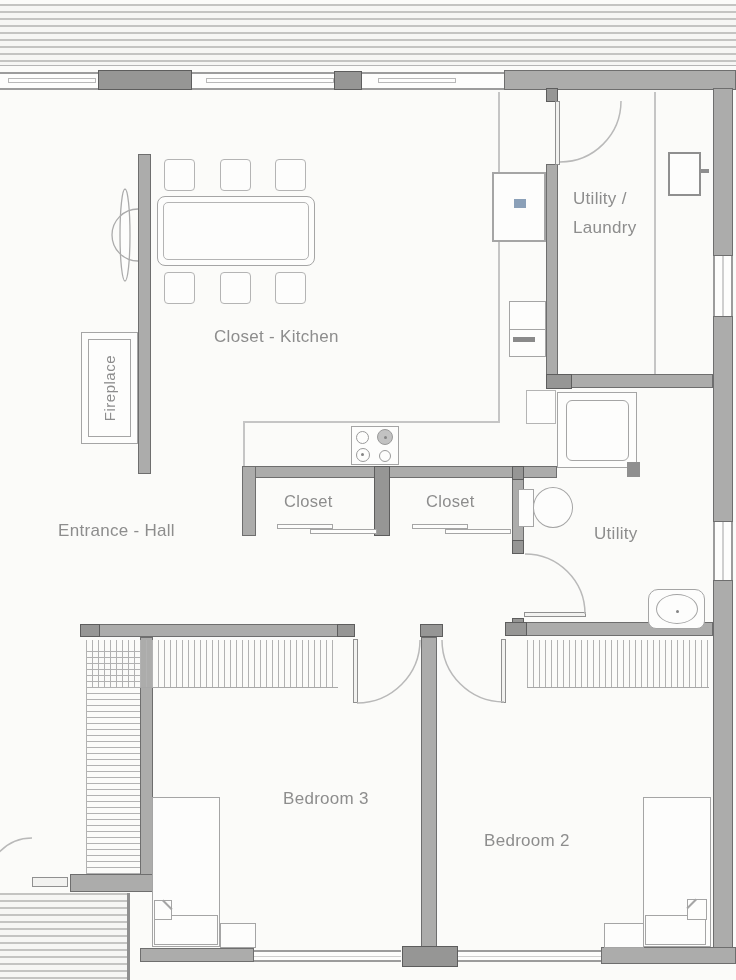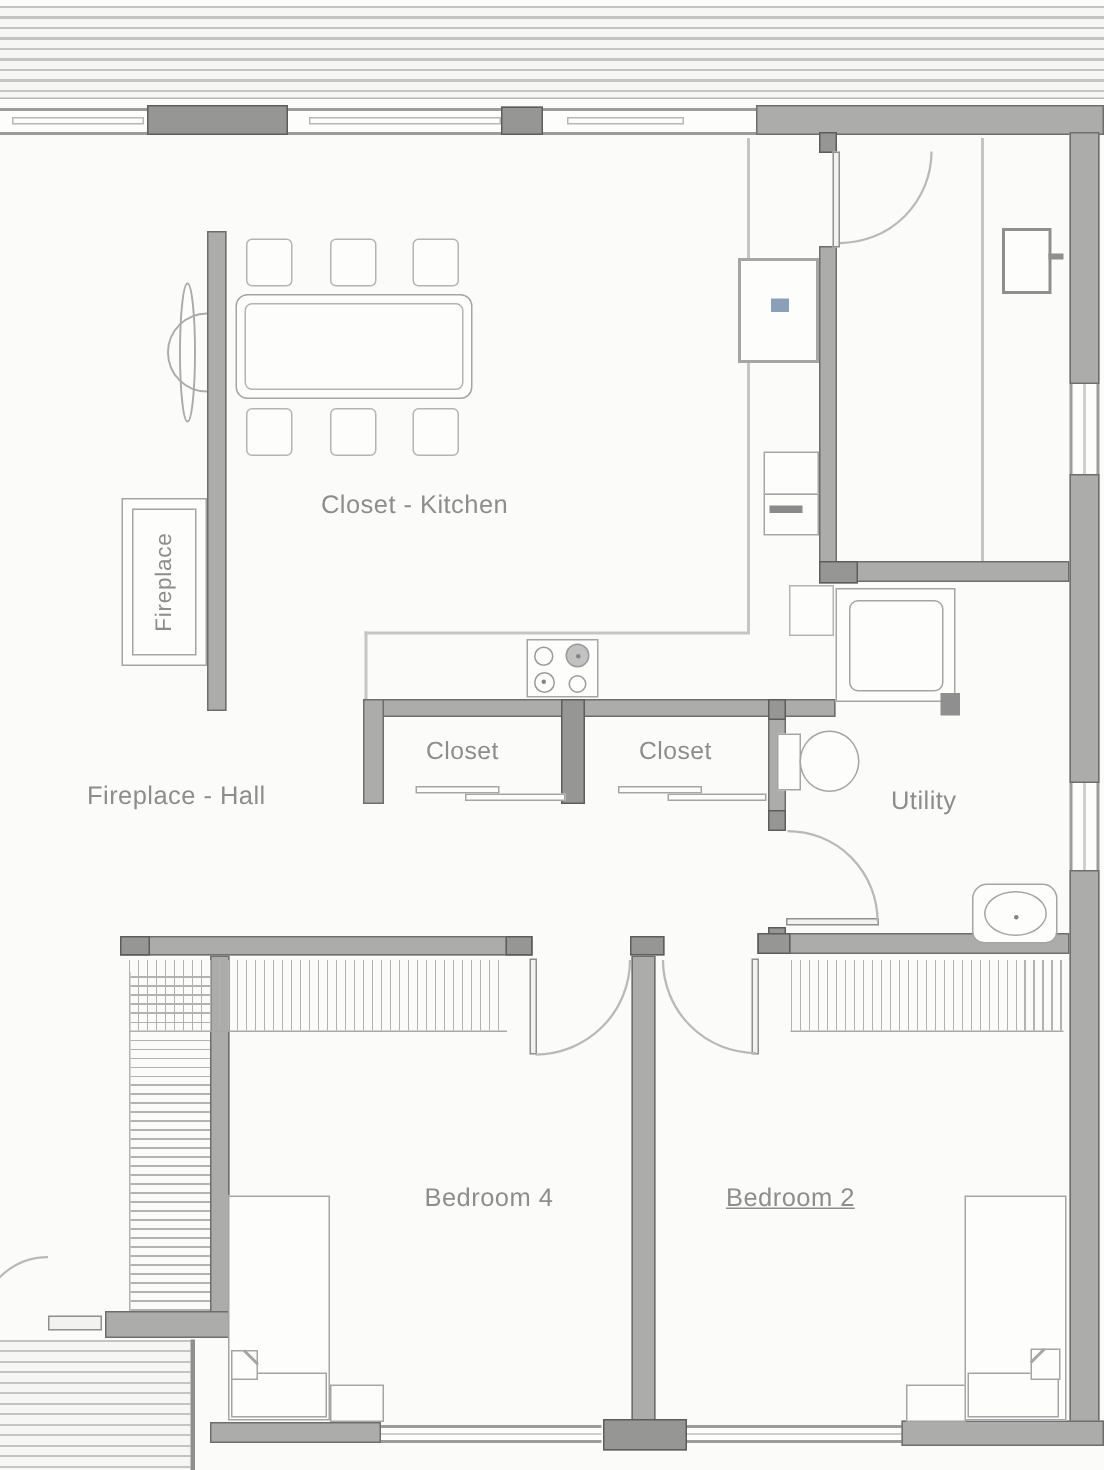--- a/index.html
+++ b/index.html
@@ -175,6 +175,10 @@
     <path d="M 138 209 A 26 26 0 0 0 138 261" style="fill:none;stroke:#ababab;stroke-width:1.3"></path>
   </svg>
 
+  <div class="lbl" style="left:573px;top:184px;line-height:29px;">
+    <div>Utility /</div>
+    <div>Laundry</div>
+  </div>
   <div class="lbl" style="left:214px;top:327px;">Closet - Kitchen</div>
   <div class="lbl" style="left:58px;top:521px;">Fireplace - Hall</div>
   <div class="lbl" style="left:284px;top:492px;font-size:16.5px;">Closet</div>

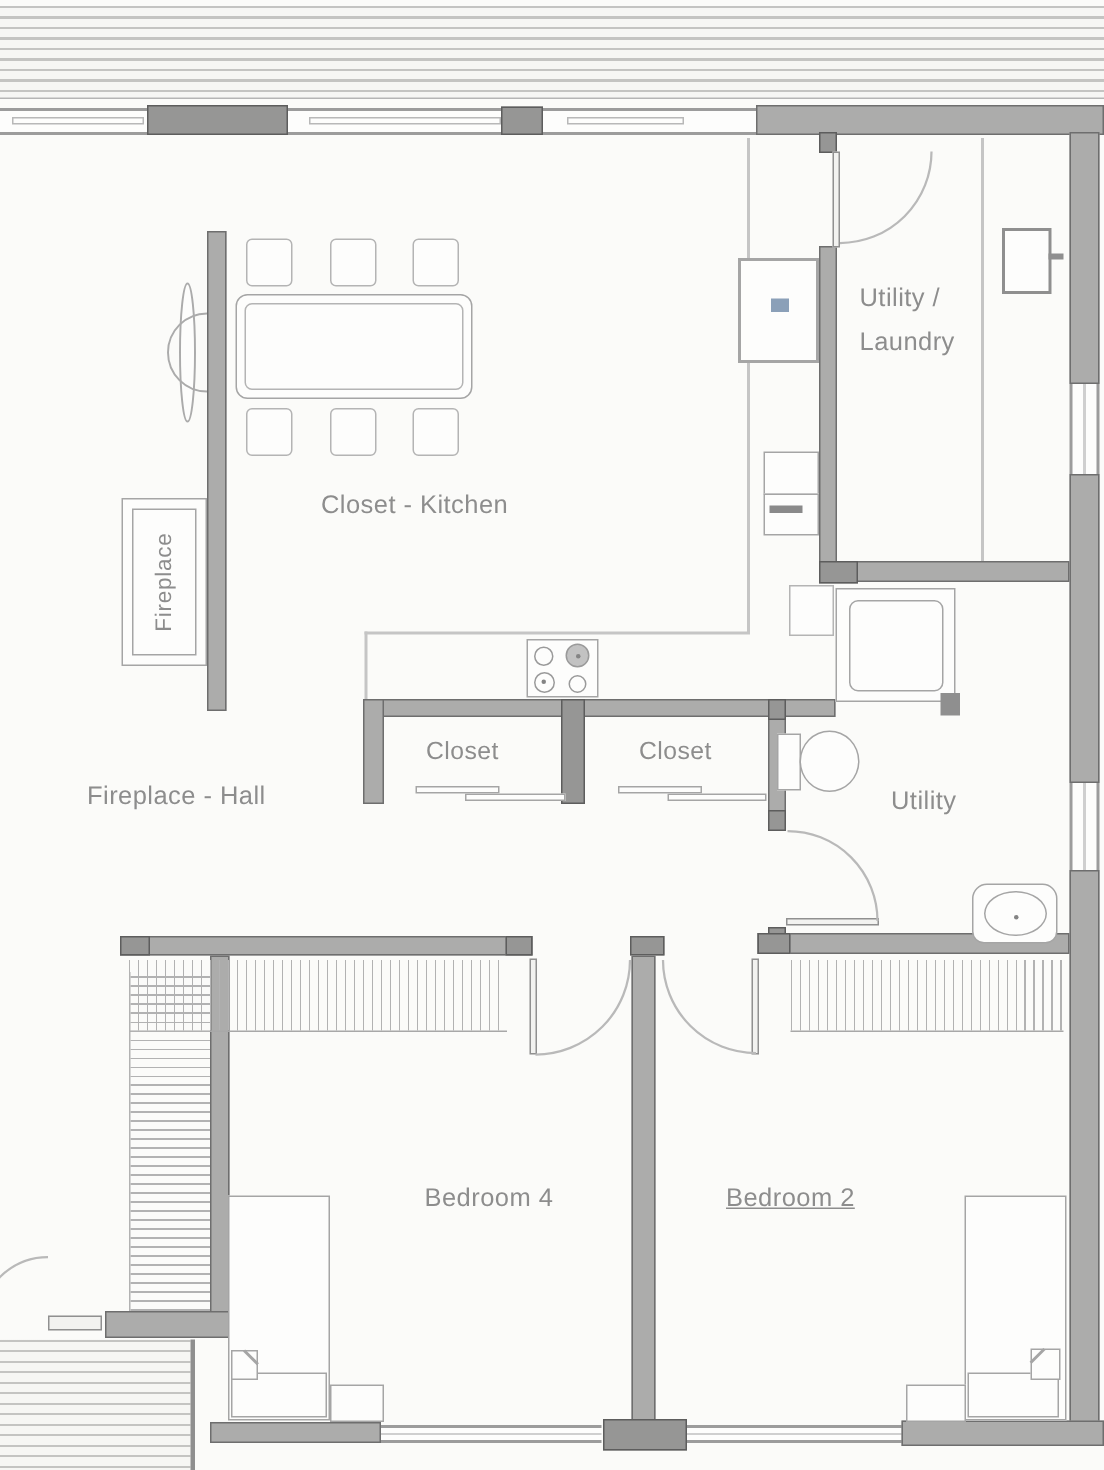--- a/index.html
+++ b/index.html
@@ -180,7 +180,7 @@
     <div>Laundry</div>
   </div>
   <div class="lbl" style="left:214px;top:327px;">Closet - Kitchen</div>
-  <div class="lbl" style="left:58px;top:521px;">Fireplace - Hall</div>
+  <div class="lbl" style="left:58px;top:521px;">Entrance - Hall</div>
   <div class="lbl" style="left:284px;top:492px;font-size:16.5px;">Closet</div>
   <div class="lbl" style="left:426px;top:492px;font-size:16.5px;">Closet</div>
   <div class="lbl" style="left:594px;top:524px;">Utility</div>

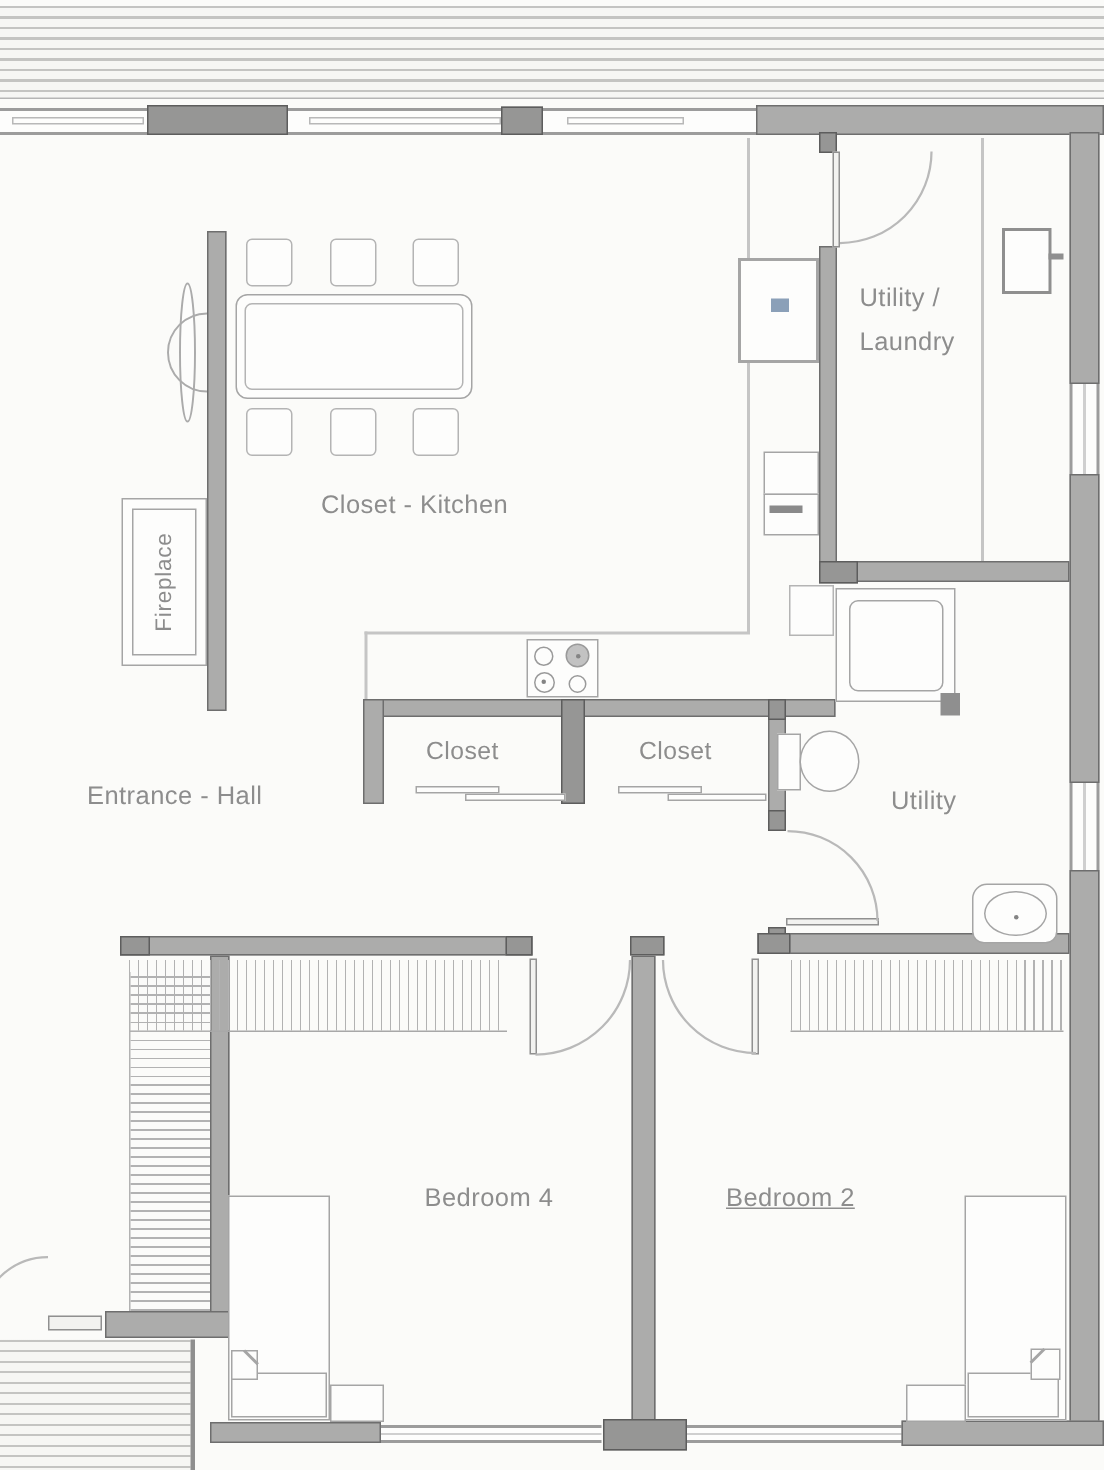--- a/index.html
+++ b/index.html
@@ -184,7 +184,7 @@
   <div class="lbl" style="left:284px;top:492px;font-size:16.5px;">Closet</div>
   <div class="lbl" style="left:426px;top:492px;font-size:16.5px;">Closet</div>
   <div class="lbl" style="left:594px;top:524px;">Utility</div>
-  <div class="lbl" style="left:283px;top:789px;">Bedroom 4</div>
+  <div class="lbl" style="left:283px;top:789px;">Bedroom 3</div>
   <div class="lbl" style="left:484px;top:789px;text-decoration:underline;">Bedroom 2</div>
 
 </div>

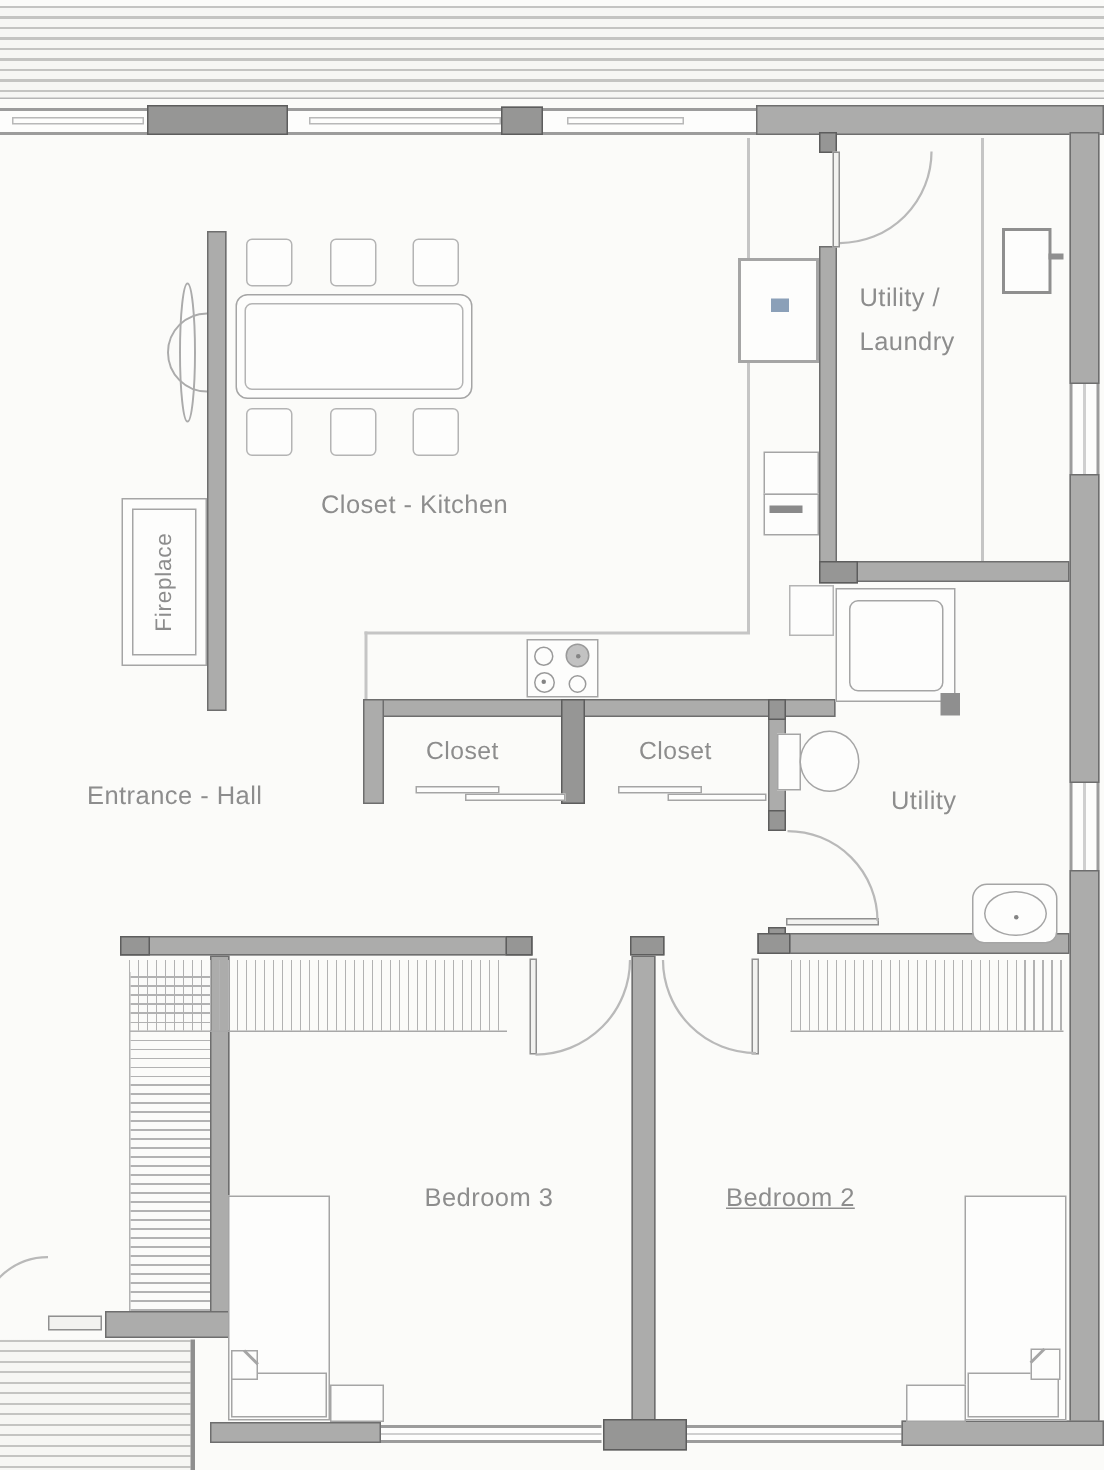--- a/index.html
+++ b/index.html
@@ -185,7 +185,7 @@
   <div class="lbl" style="left:426px;top:492px;font-size:16.5px;">Closet</div>
   <div class="lbl" style="left:594px;top:524px;">Utility</div>
   <div class="lbl" style="left:283px;top:789px;">Bedroom 3</div>
-  <div class="lbl" style="left:484px;top:789px;text-decoration:underline;">Bedroom 2</div>
+  <div class="lbl" style="left:484px;top:831px;">Bedroom 2</div>
 
 </div>
 

